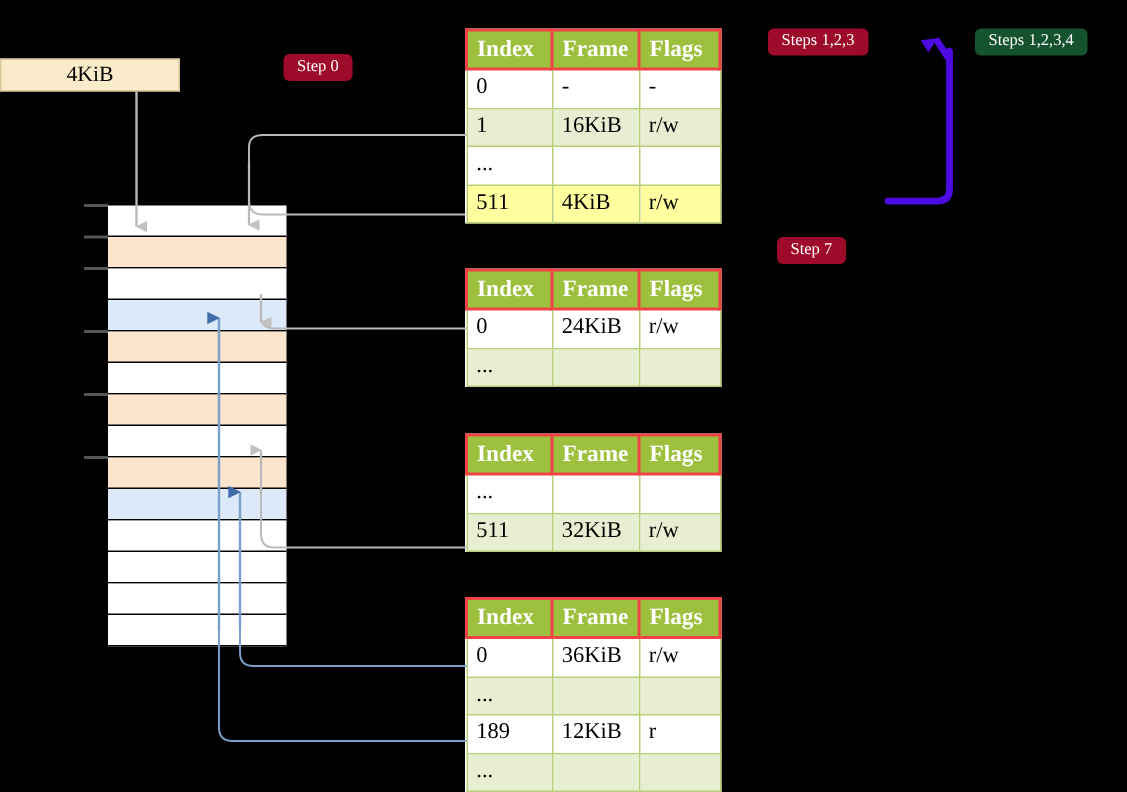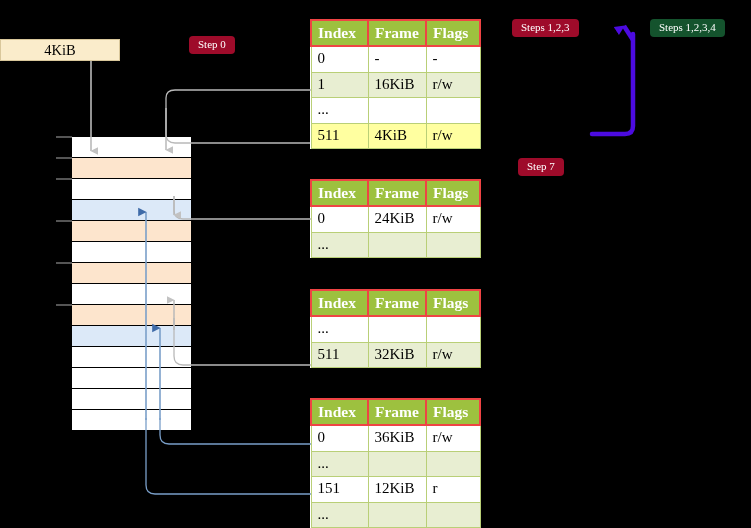--- a/index.html
+++ b/index.html
@@ -291,7 +291,7 @@
           <td></td>
         </tr>
         <tr class="odd">
-          <td>151</td>
+          <td>189</td>
           <td>12KiB</td>
           <td>r</td>
         </tr>

